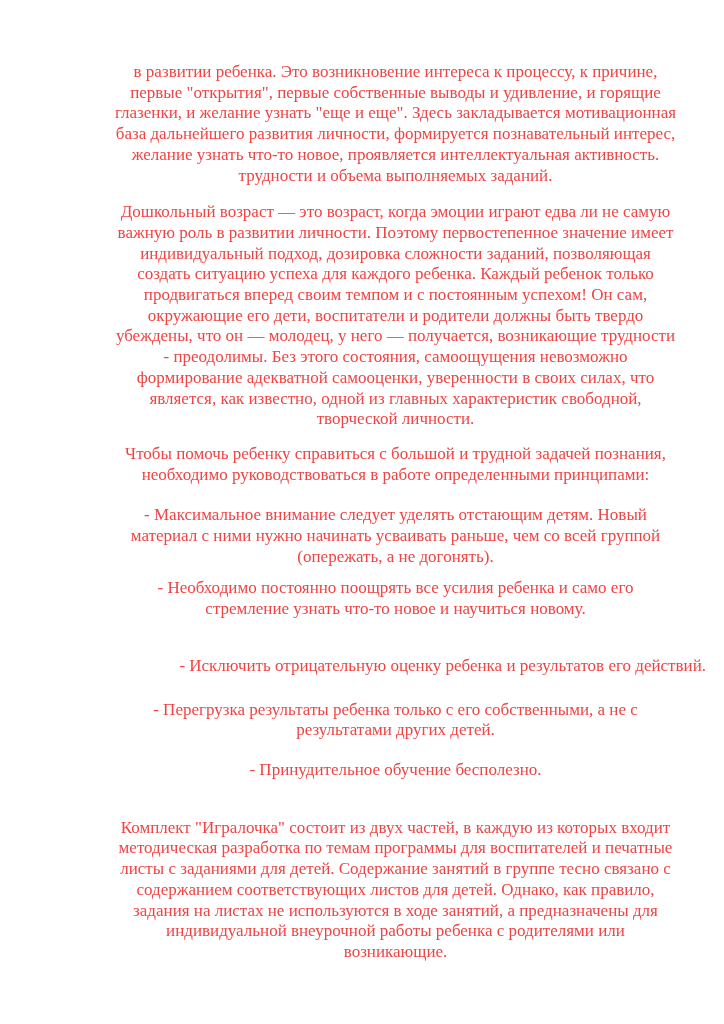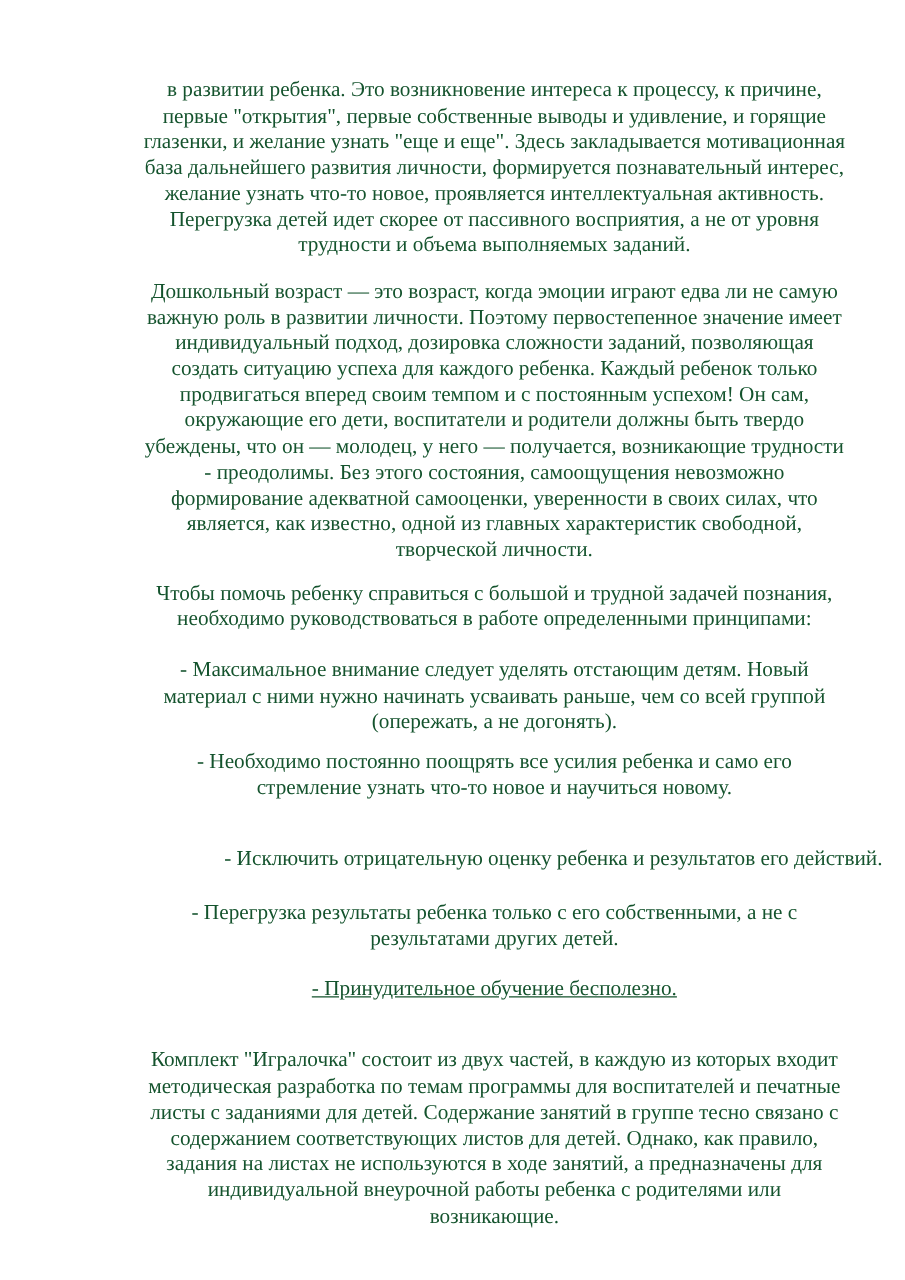--- a/index.html
+++ b/index.html
@@ -26,7 +26,7 @@
     font-family: "Liberation Serif", "DejaVu Serif", serif;
     font-size: 17px;
     line-height: 20.7px;
-    color: #14532d;
+    color: #ef4444;
   }
   .block { margin: 0; padding: 0; }
   .ln { display: block; white-space: nowrap; }

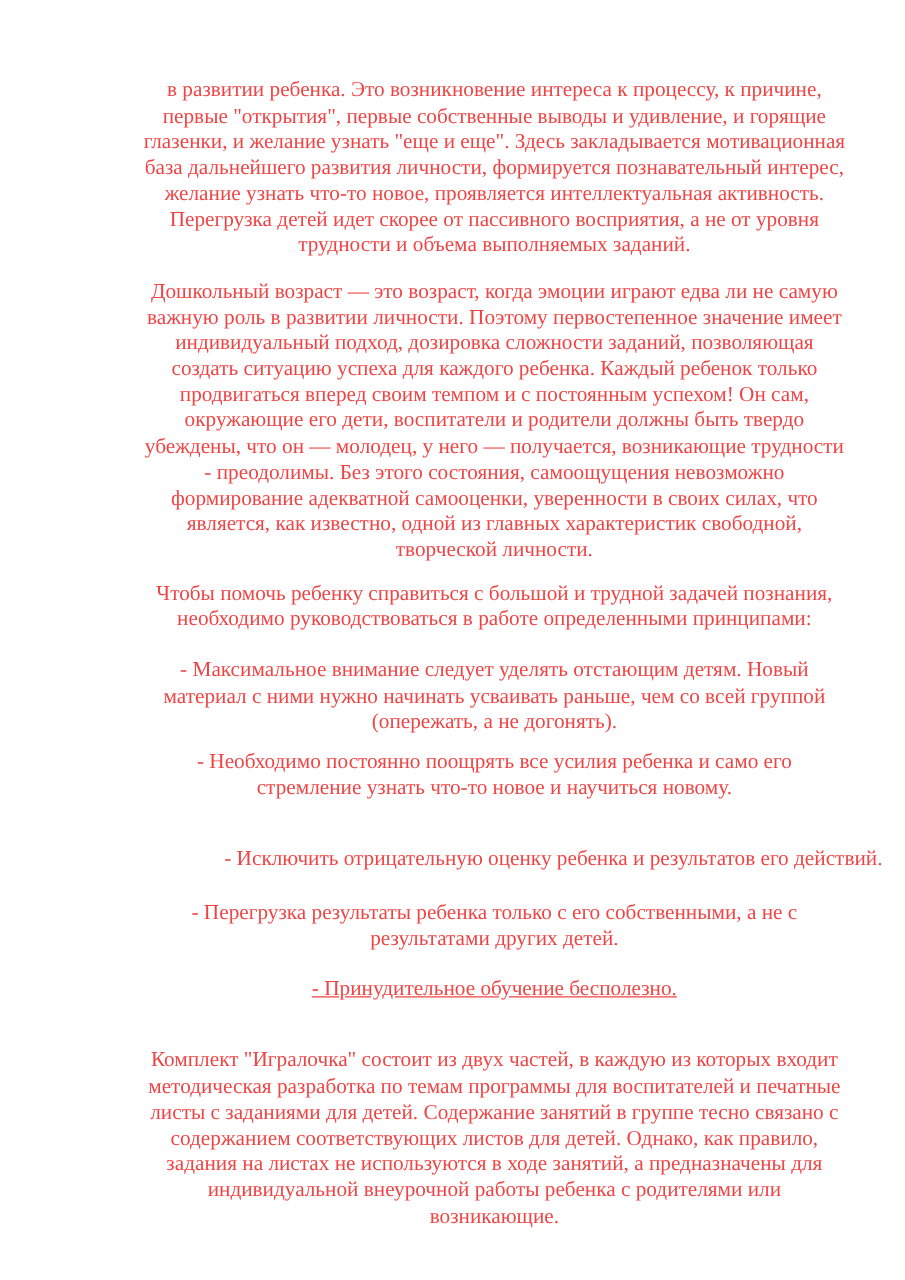--- a/index.html
+++ b/index.html
@@ -52,7 +52,6 @@
         <span class="ln">глазенки, и желание узнать "еще и еще". Здесь закладывается мотивационная</span>
         <span class="ln">база дальнейшего развития личности, формируется познавательный интерес,</span>
         <span class="ln">желание узнать что-то новое, проявляется интеллектуальная активность.</span>
-        <span class="ln">Перегрузка детей идет скорее от пассивного восприятия, а не от уровня</span>
         <span class="ln">трудности и объема выполняемых заданий.</span>
       </p>
     <p id="blk1" class="block">

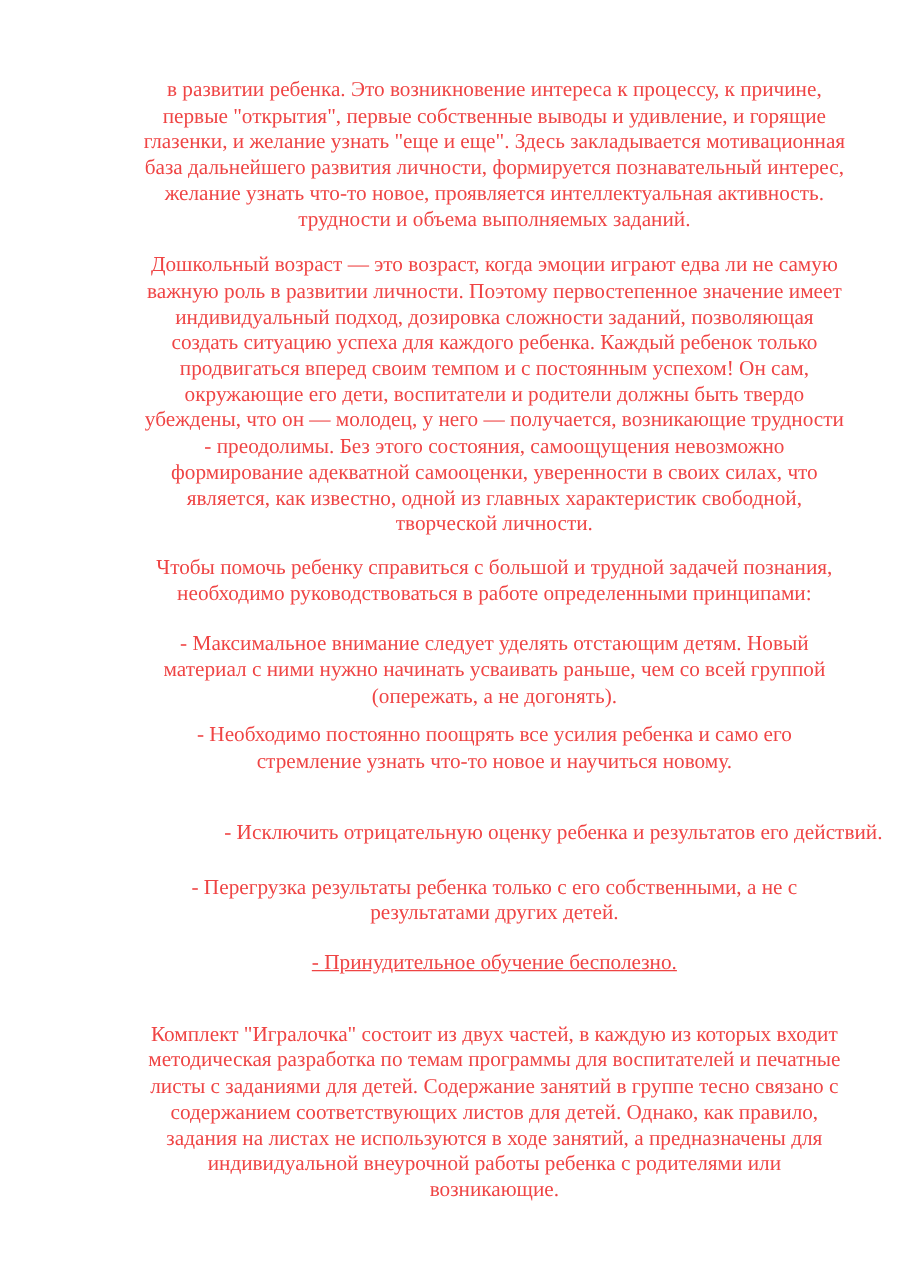--- a/index.html
+++ b/index.html
@@ -38,7 +38,7 @@
   #blk4 { margin-top: 11px; }
   #blk5 { margin-top: 36px; text-align: right; }
   #blk6 { margin-top: 23px; }
-  #blk7 { margin-top: 19px; text-decoration: underline; }
+  #blk7 { margin-top: 19px; }
   #blk8 { margin-top: 37px; }
 </style>
 </head>

